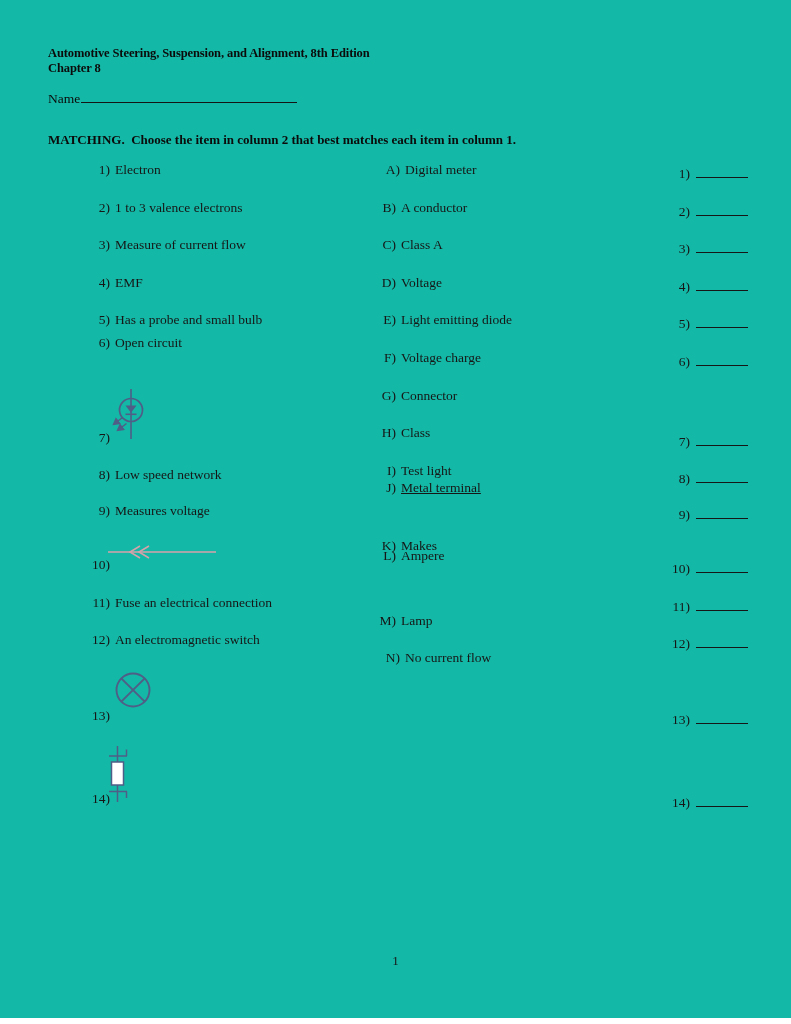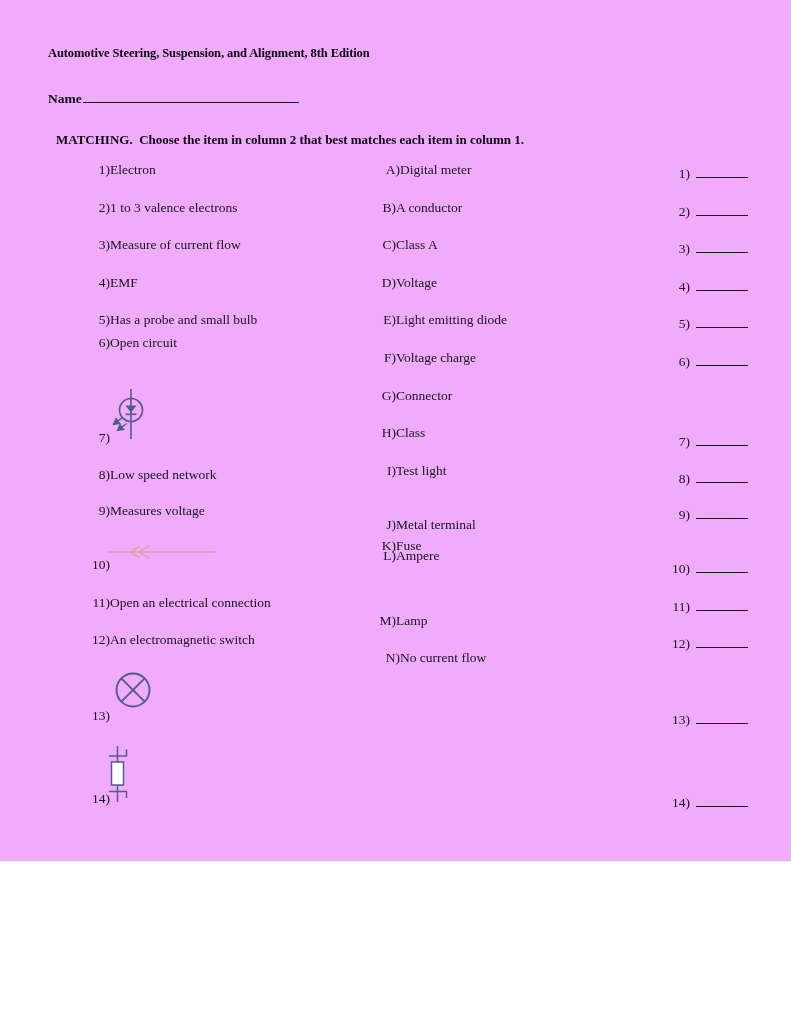--- a/index.html
+++ b/index.html
@@ -4,7 +4,7 @@
 <style>
   html,body{margin:0;padding:0;background:#ffffff;}
   .page{
-    position:relative;width:791px;height:861px;background:#f0abfc;
+    position:relative;width:791px;height:1018px;background:#14b8a6;
     font-family:"Liberation Serif",serif;color:#161616;overflow:hidden;
   }
   .hdr{

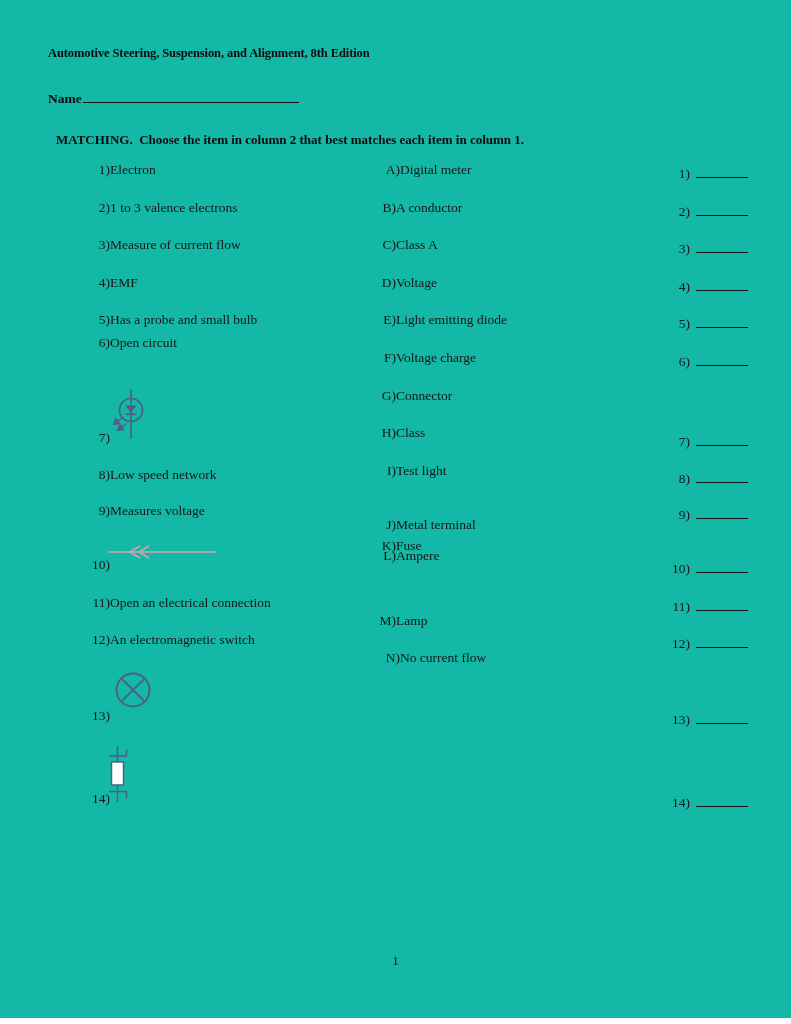--- a/index.html
+++ b/index.html
@@ -38,6 +38,7 @@
 
   <div class="hdr">
     <div>Automotive Steering, Suspension, and Alignment, 8th Edition</div>
+    <div>Chapter 8</div>
   </div>
 
   <div class="name-row">

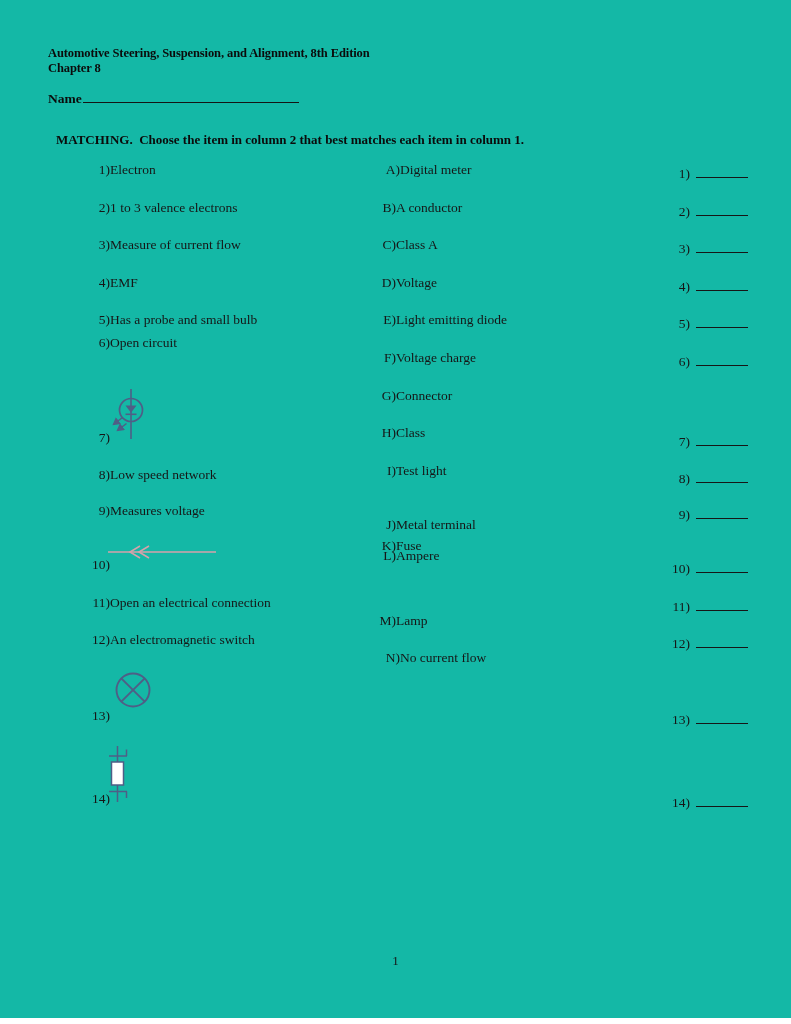--- a/index.html
+++ b/index.html
@@ -11,7 +11,7 @@
     position:absolute;left:48px;top:46px;font-weight:bold;
     font-size:12.5px;line-height:15px;letter-spacing:-0.1px;color:#0b0b0b;
   }
-  .name-row{position:absolute;left:48px;top:88px;font-weight:bold;font-size:13.5px;color:#0b0b0b;}
+  .name-row{position:absolute;left:48px;top:88px;font-weight:normal;font-size:13.5px;color:#0b0b0b;}
   .name-line{display:inline-block;width:216px;height:14px;border-bottom:1.5px solid #141414;margin-left:1px;}
   .instructions{
     position:absolute;left:48px;top:132px;font-weight:bold;font-size:13px;

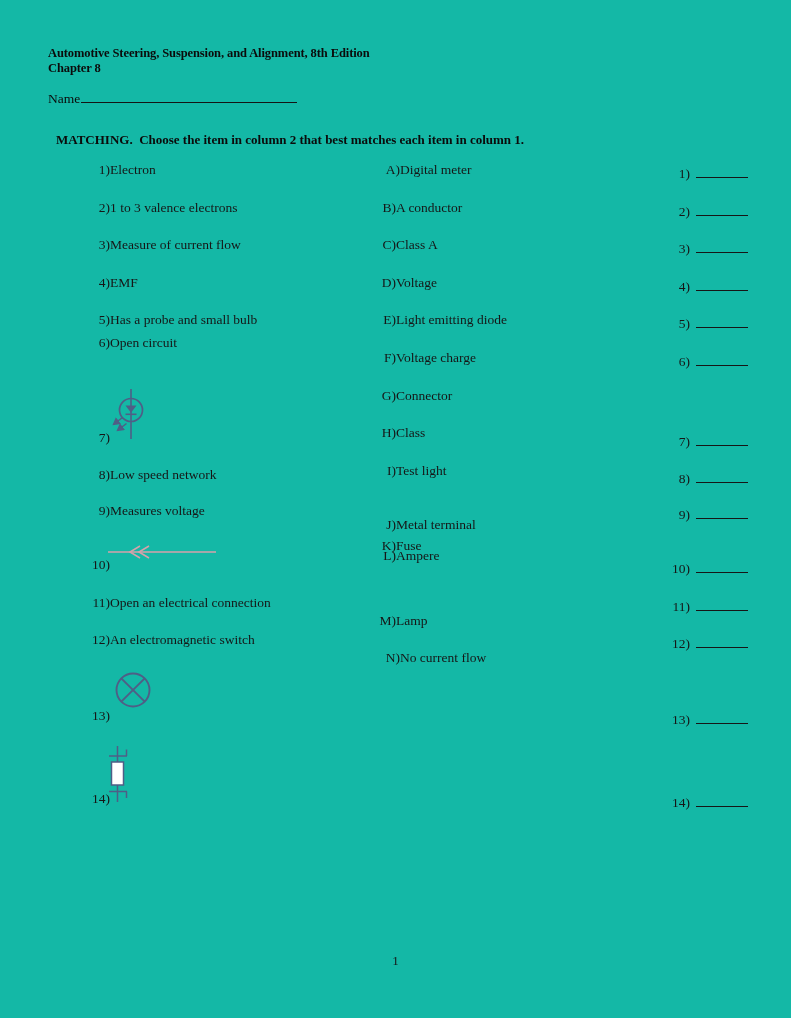--- a/index.html
+++ b/index.html
@@ -15,7 +15,7 @@
   .name-line{display:inline-block;width:216px;height:14px;border-bottom:1.5px solid #141414;margin-left:1px;}
   .instructions{
     position:absolute;left:48px;top:132px;font-weight:bold;font-size:13px;
-    white-space:pre-wrap;color:#0b0b0b;margin-left:8px;
+    white-space:pre-wrap;color:#0b0b0b;
   }
   .layer{position:absolute;inset:0;}
   .row{position:absolute;font-size:13.5px;line-height:16px;white-space:nowrap;}

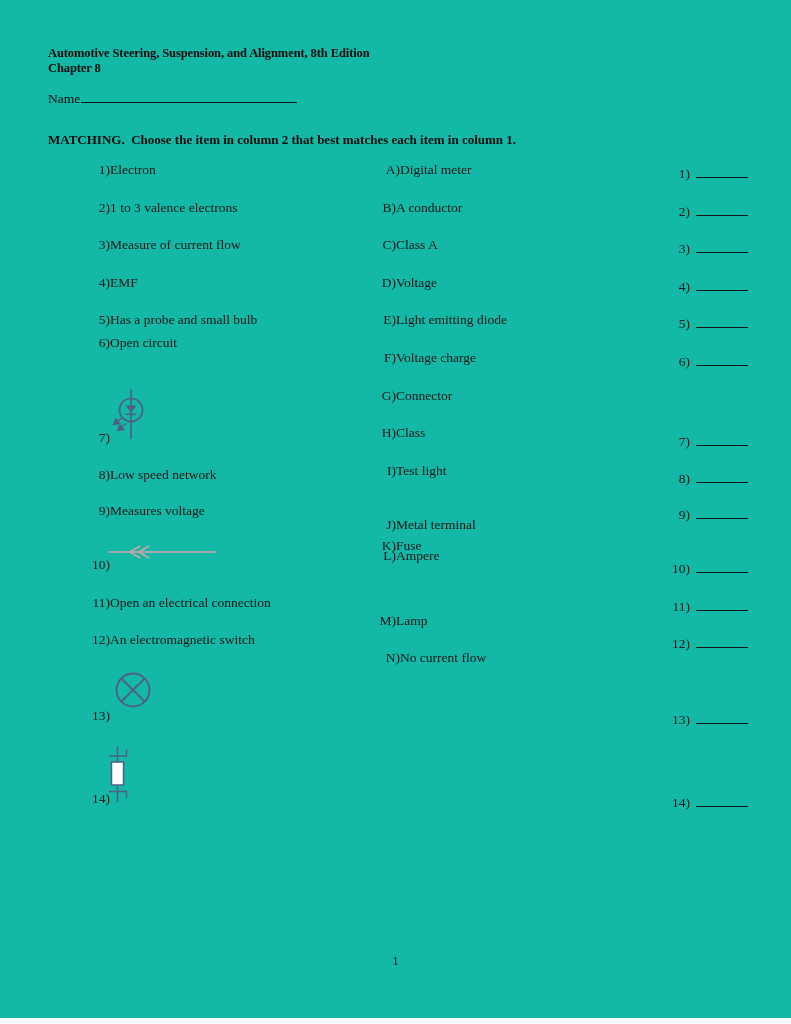--- a/index.html
+++ b/index.html
@@ -23,7 +23,7 @@
   .c1 .num{width:22px;}
   .c2 .num{width:36px;}
   .ans .num{width:38px;}
-  .row .txt{}
+  .row .txt{margin-left:5px;}
   .blank{
     display:inline-block;width:52px;height:15px;
     border-bottom:1.6px solid #161616;margin-left:6px;vertical-align:baseline;

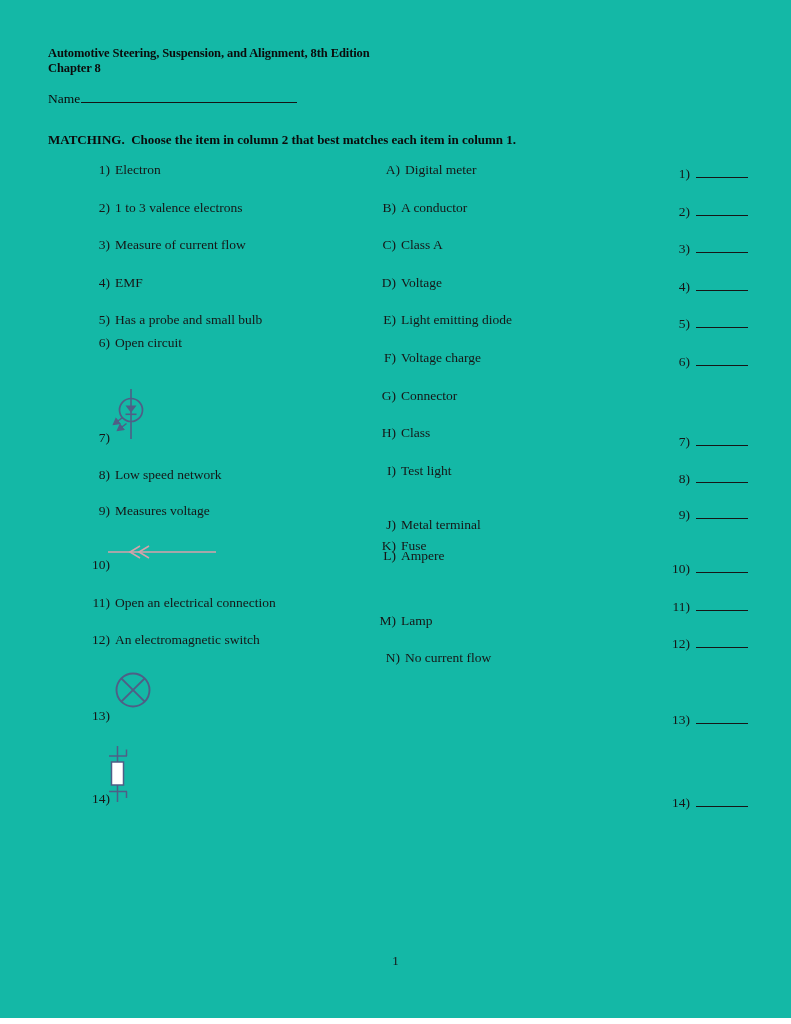--- a/index.html
+++ b/index.html
@@ -73,7 +73,7 @@
       <div class="row c2" style="top: 388px; left: 360px;"><span class="num">G)</span><span class="txt">Connector</span></div>
       <div class="row c2" style="top: 425px; left: 360px;"><span class="num">H)</span><span class="txt">Class</span></div>
       <div class="row c2" style="top: 463px; left: 360px;"><span class="num">I)</span><span class="txt">Test light</span></div>
-      <div class="row c2" style="top: 517px; left: 360px;"><span class="num">J)</span><span class="txt">Metal terminal</span></div>
+      <div class="row c2" style="top: 480px; left: 360px; text-decoration: underline;"><span class="num">J)</span><span class="txt">Metal terminal</span></div>
       <div class="row c2" style="top: 538px; left: 360px;"><span class="num">K)</span><span class="txt">Fuse</span></div>
       <div class="row c2" style="top: 548px; left: 360px;"><span class="num">L)</span><span class="txt">Ampere</span></div>
       <div class="row c2" style="top: 613px; left: 360px;"><span class="num">M)</span><span class="txt">Lamp</span></div>

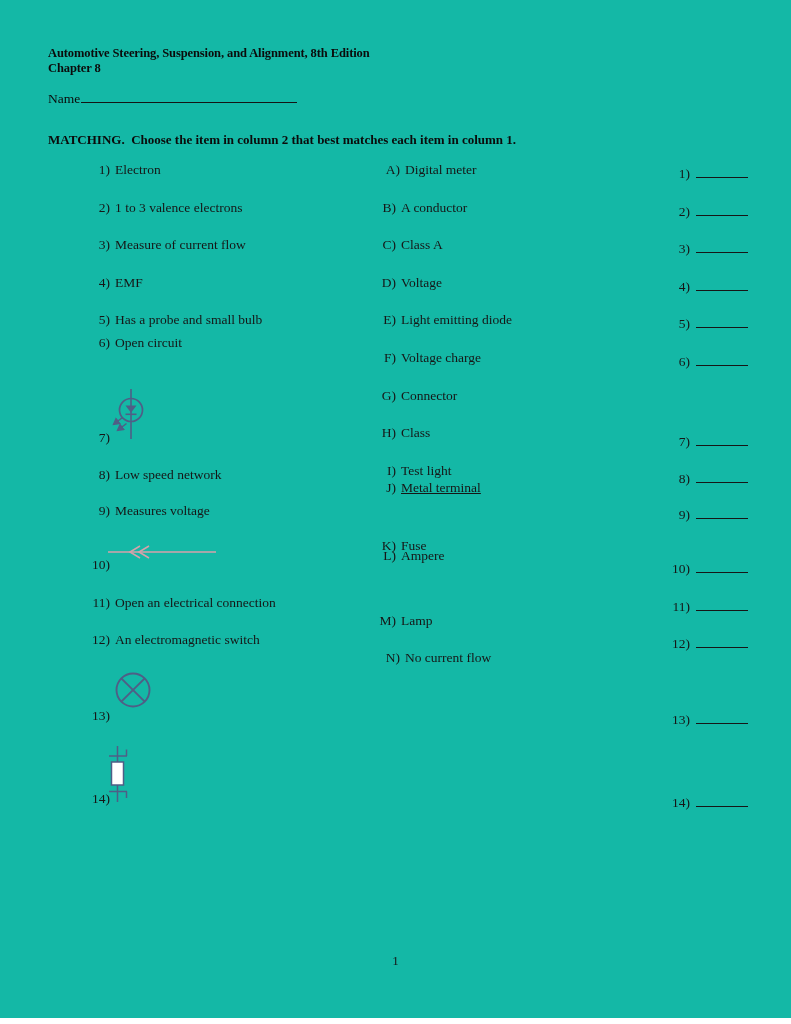--- a/index.html
+++ b/index.html
@@ -74,7 +74,7 @@
       <div class="row c2" style="top: 425px; left: 360px;"><span class="num">H)</span><span class="txt">Class</span></div>
       <div class="row c2" style="top: 463px; left: 360px;"><span class="num">I)</span><span class="txt">Test light</span></div>
       <div class="row c2" style="top: 480px; left: 360px; text-decoration: underline;"><span class="num">J)</span><span class="txt">Metal terminal</span></div>
-      <div class="row c2" style="top: 538px; left: 360px;"><span class="num">K)</span><span class="txt">Fuse</span></div>
+      <div class="row c2" style="top: 538px; left: 360px;"><span class="num">K)</span><span class="txt">Makes</span></div>
       <div class="row c2" style="top: 548px; left: 360px;"><span class="num">L)</span><span class="txt">Ampere</span></div>
       <div class="row c2" style="top: 613px; left: 360px;"><span class="num">M)</span><span class="txt">Lamp</span></div>
       <div class="row c2" style="top: 650px; left: 364px;"><span class="num">N)</span><span class="txt">No current flow</span></div>

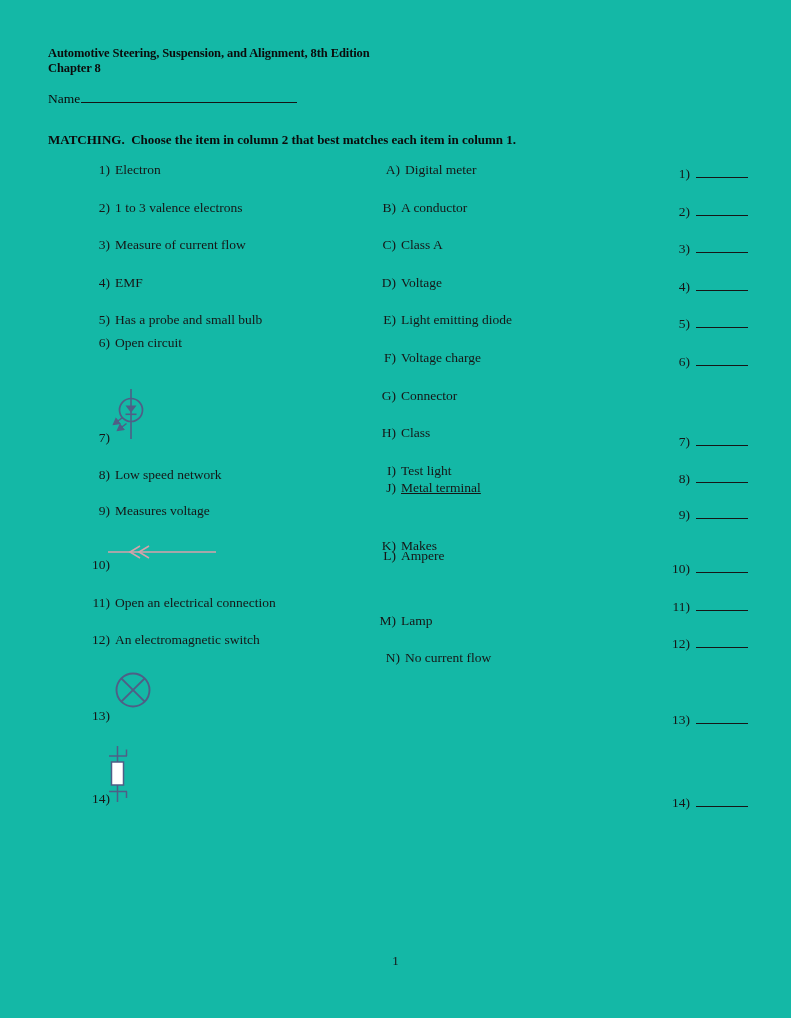--- a/index.html
+++ b/index.html
@@ -58,7 +58,7 @@
       <div class="row c1" style="top: 467px; left: 88px;"><span class="num">8)</span><span class="txt">Low speed network</span></div>
       <div class="row c1" style="top: 503px; left: 88px;"><span class="num">9)</span><span class="txt">Measures voltage</span></div>
       <div class="row c1" style="top: 557px; left: 88px;"><span class="num">10)</span></div>
-      <div class="row c1" style="top: 595px; left: 88px;"><span class="num">11)</span><span class="txt">Open an electrical connection</span></div>
+      <div class="row c1" style="top: 595px; left: 88px;"><span class="num">11)</span><span class="txt">Fuse an electrical connection</span></div>
       <div class="row c1" style="top: 632px; left: 88px;"><span class="num">12)</span><span class="txt">An electromagnetic switch</span></div>
       <div class="row c1" style="top: 708px; left: 88px;"><span class="num">13)</span></div>
       <div class="row c1" style="top: 791px; left: 88px;"><span class="num">14)</span></div>

